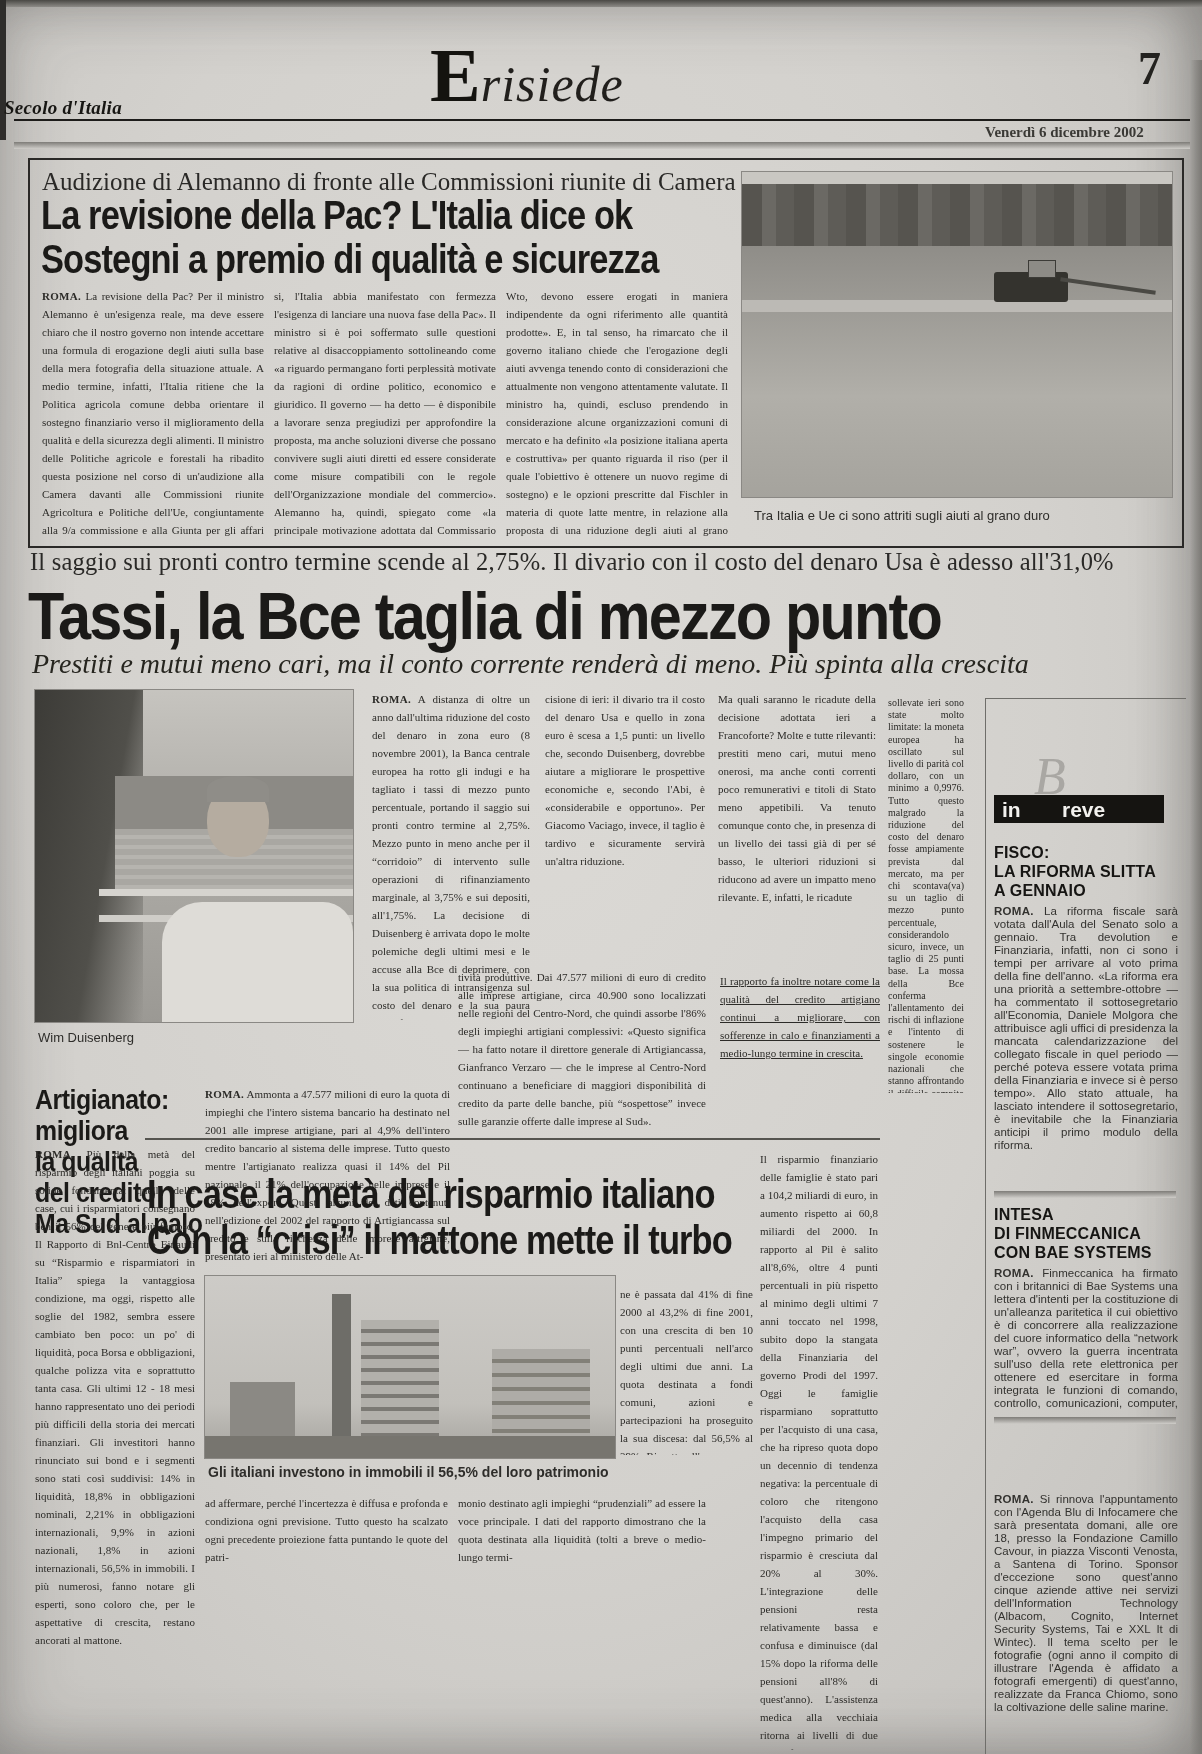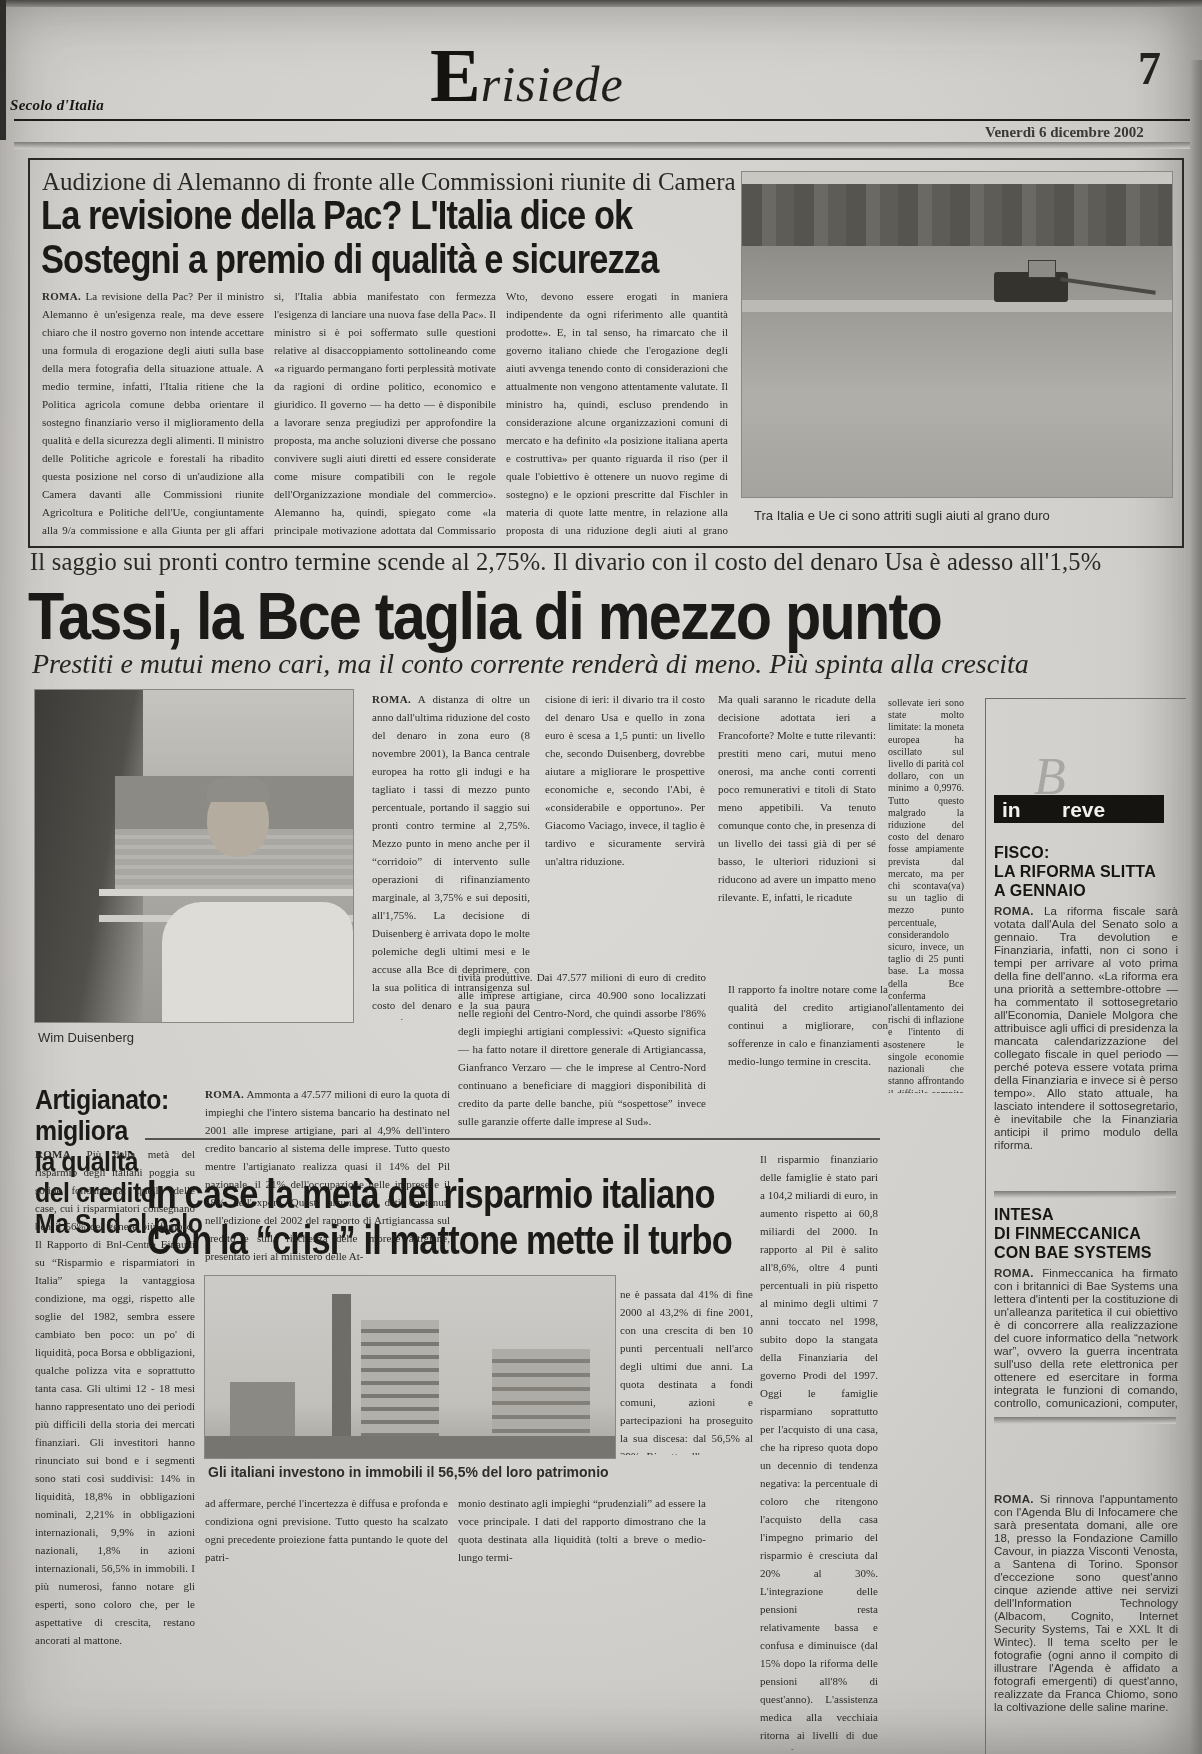--- a/index.html
+++ b/index.html
@@ -41,7 +41,7 @@
     <span class="serif" style="font-size:76px;font-weight:bold;color:#14130f;line-height:70px;">E</span><span class="serif" style="font-style:italic;font-size:50px;color:#211f1c;letter-spacing:1px;">risiede</span>
   </div>
   <div class="abs serif" style="left:1138px;top:42px;font-size:46px;font-weight:bold;color:#23221f;">7</div>
-  <div class="abs serif" style="left:10px;top:97px;font-size:15px;font-weight:bold;font-style:italic;letter-spacing:.3px;color:#171613;text-align:right;">Secolo d'Italia</div>
+  <div class="abs serif" style="left:4px;top:97px;font-size:19px;font-weight:bold;font-style:italic;letter-spacing:.3px;color:#171613;text-align:right;">Secolo d'Italia</div>
   <div class="rule" style="left:14px;top:119px;width:1176px;height:2px;"></div>
   <div class="abs serif" style="left:985px;top:124px;font-size:15px;font-weight:bold;color:#3a3935;">Venerdì 6 dicembre 2002</div>
   <div class="grayrule" style="left:14px;top:142px;width:1176px;height:7px;"></div>

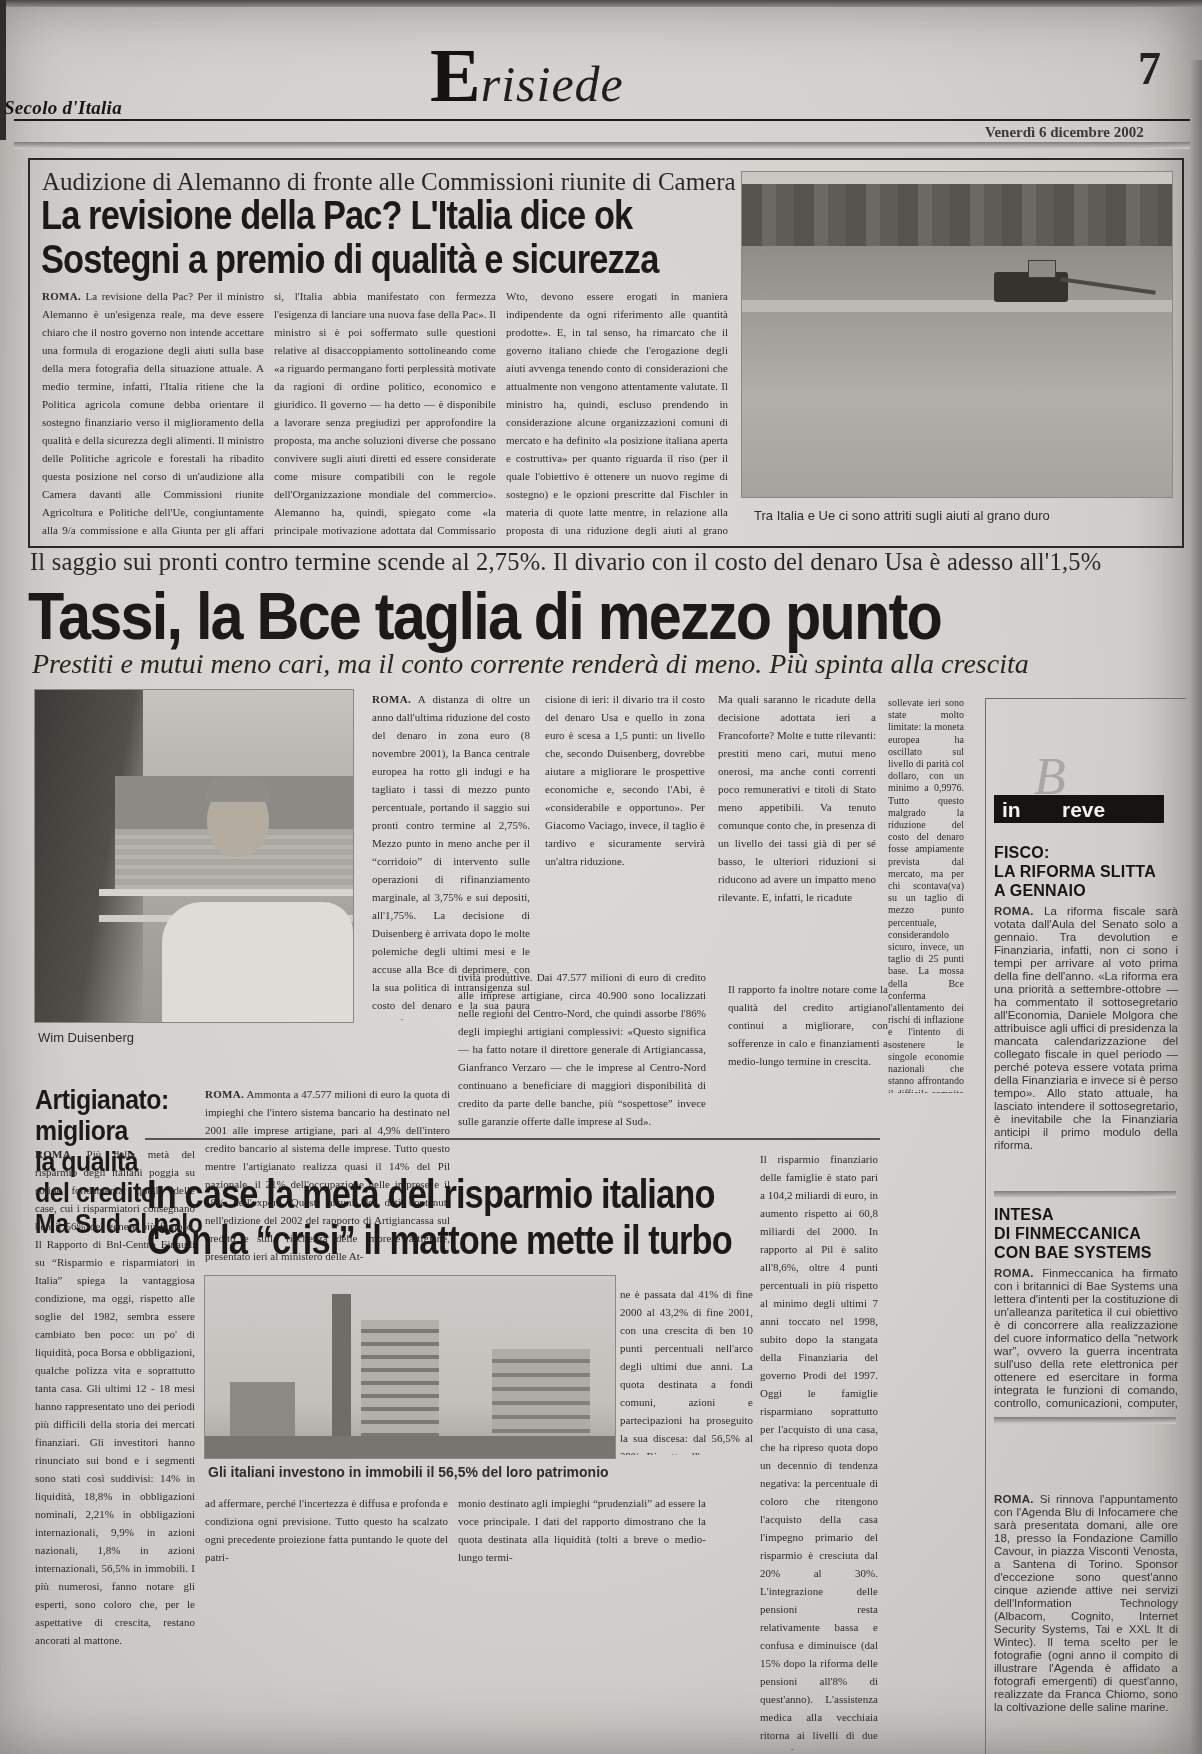--- a/index.html
+++ b/index.html
@@ -67,7 +67,7 @@
     <div class="abs caption" style="left:724px;top:348px;font-size:13px;">Tra Italia e Ue ci sono attriti sugli aiuti al grano duro</div>
   </div>
 
-  <div class="abs kicker" style="left:30px;top:548px;font-size:24.5px;letter-spacing:.2px;">Il saggio sui pronti contro termine scende al 2,75%. Il divario con il costo del denaro Usa è adesso all'1,5%</div>
+  <div class="abs kicker" style="left:30px;top:548px;font-size:24.5px;letter-spacing:.2px;">Il saggio sui pronti contro termine scende al 2,75%. Il divario con il costo del denaro Usa è adesso all'31,0%</div>
   <div class="abs headline" style="left:28px;top:578px;font-size:66px;letter-spacing:-2px;transform:scaleX(.90);">Tassi, la Bce taglia di mezzo punto</div>
   <div class="abs serif" style="left:32px;top:648px;font-size:28px;font-style:italic;white-space:nowrap;color:#26251F;">Prestiti e mutui meno cari, ma il conto corrente renderà di meno. Più spinta alla crescita</div>
 

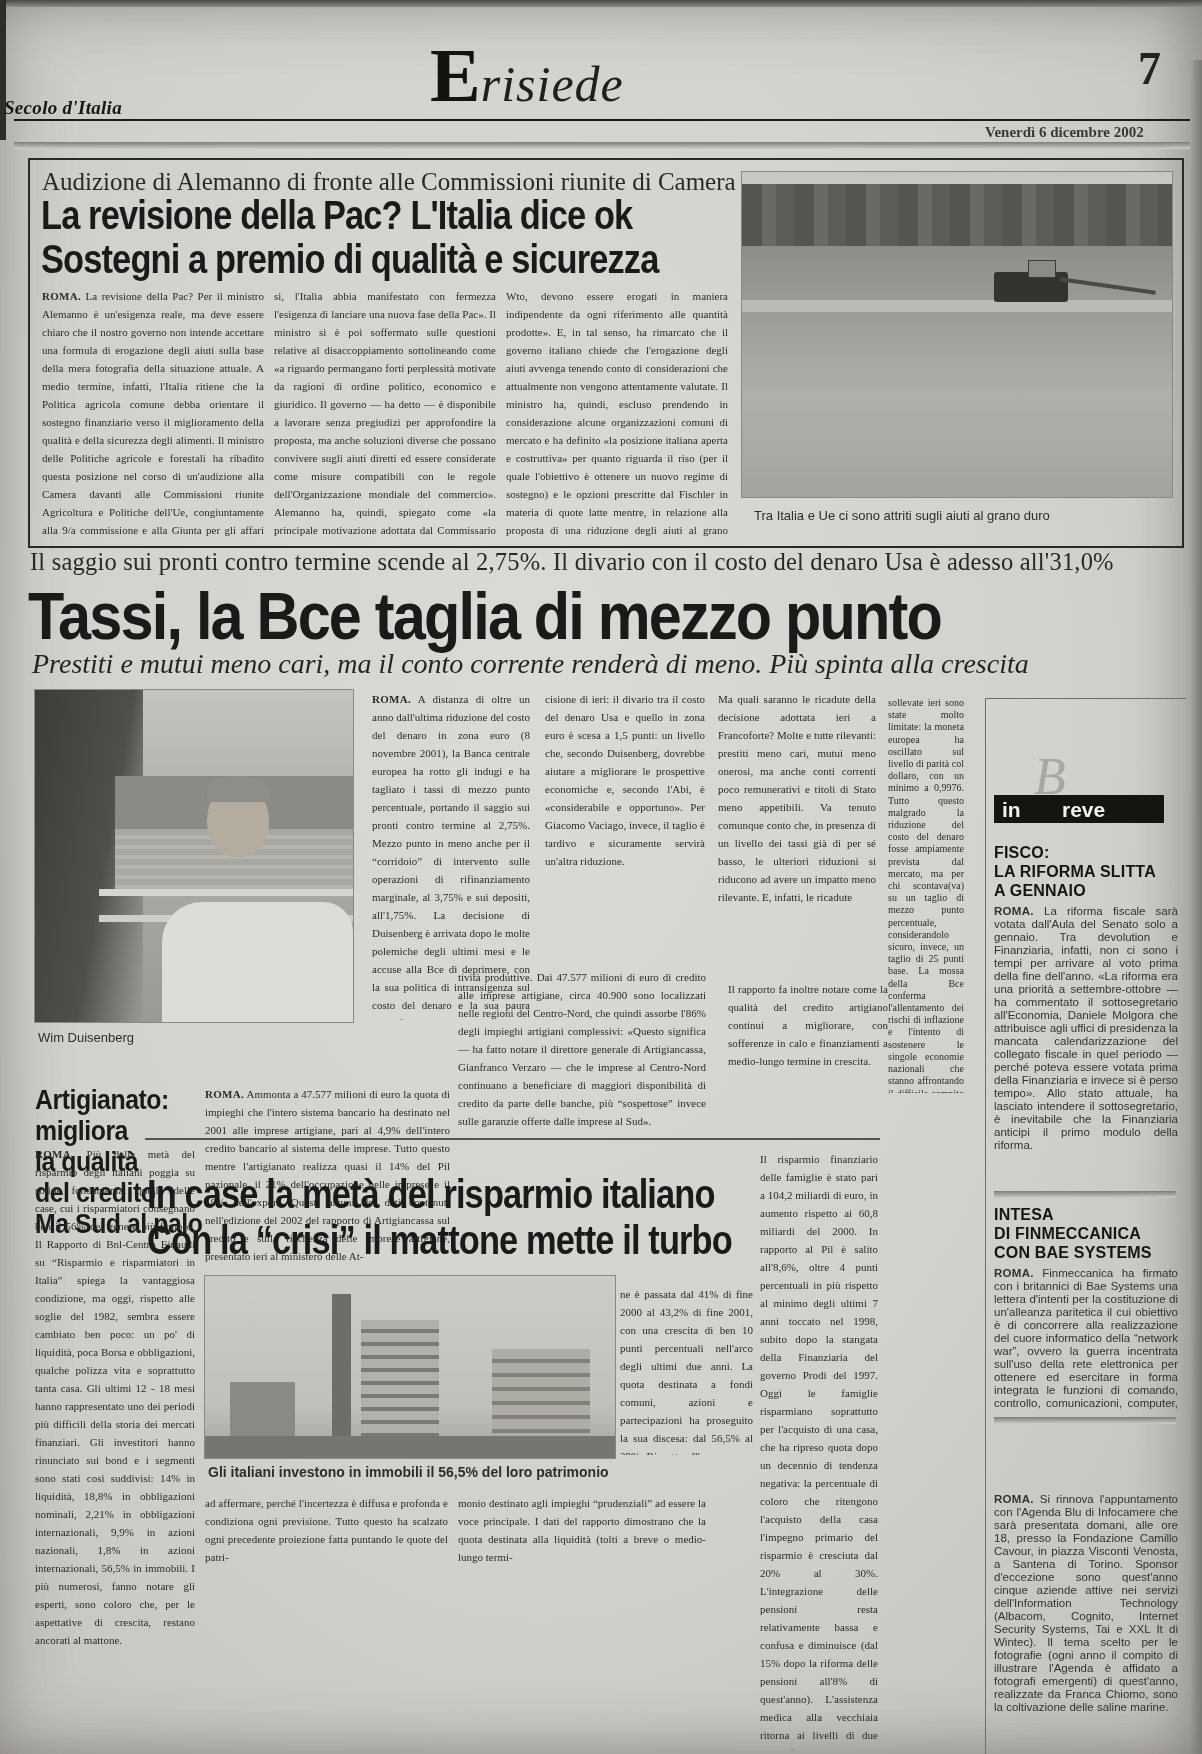--- a/index.html
+++ b/index.html
@@ -93,7 +93,7 @@
 del credito
 Ma Sud al palo</div>
   <p class="abs body-col" style="left:458px;top:968px;width:248px;height:300px;margin:0;">tività produttive. Dai 47.577 milioni di euro di credito alle imprese artigiane, circa 40.900 sono localizzati nelle regioni del Centro-Nord, che quindi assorbe l'86% degli impieghi artigiani complessivi: «Questo significa — ha fatto notare il direttore generale di Artigiancassa, Gianfranco Verzaro — che le imprese al Centro-Nord continuano a beneficiare di maggiori disponibilità di credito da parte delle banche, più “sospettose” invece sulle garanzie offerte dalle imprese al Sud».</p>
-  <p class="abs body-col" style="left:716px;top:968px;width:160px;height:115px;margin:12px;">Il rapporto fa inoltre notare come la qualità del credito artigiano continui a migliorare, con sofferenze in calo e finanziamenti a medio-lungo termine in crescita.</p>
+  <p class="abs body-col" style="left:716px;top:968px;width:160px;height:115px;margin:4px;text-decoration:underline;">Il rapporto fa inoltre notare come la qualità del credito artigiano continui a migliorare, con sofferenze in calo e finanziamenti a medio-lungo termine in crescita.</p>
   <p class="abs body-col" style="left:205px;top:1085px;width:245px;height:185px;margin:0;"><span class="dateline">ROMA.</span> <span>Ammonta a 47.577 milioni di euro la quota di impieghi che l'intero sistema bancario ha destinato nel 2001 alle imprese artigiane, pari al 4,9% dell'intero credito bancario al sistema delle imprese. Tutto questo mentre l'artigianato realizza quasi il 14% del Pil nazionale, il 21% dell'occupazione nelle imprese e il 18% dell'export. Questi alcuni dei dati contenuti nell'edizione del 2002 del rapporto di Artigiancassa sul credito e sulla ricchezza delle imprese artigiane, presentato ieri al ministero delle At-</span></p>
 
   <div class="rule" style="left:145px;top:1138px;width:735px;height:2px;background:#55544f;"></div>

